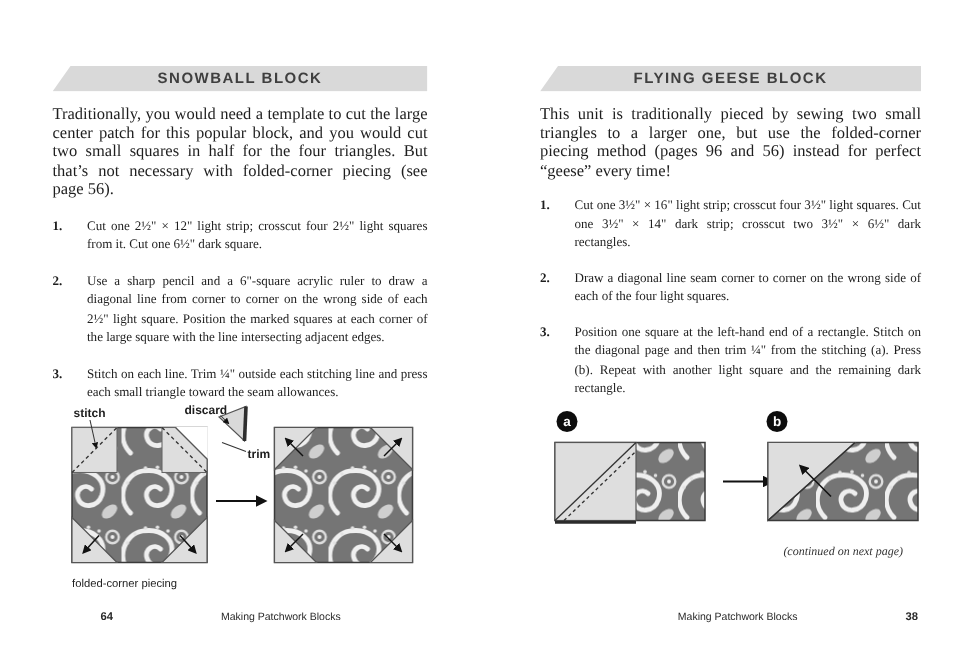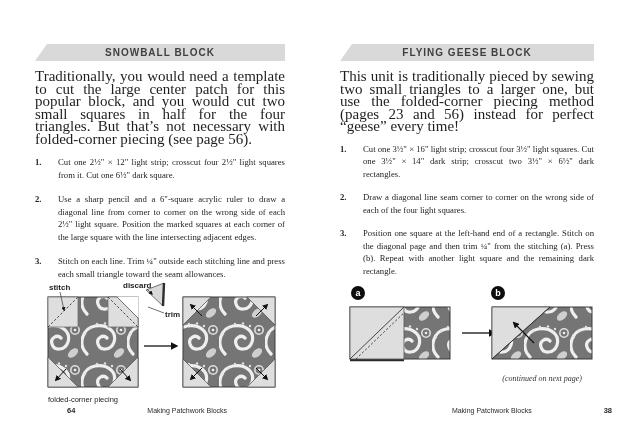--- a/index.html
+++ b/index.html
@@ -9,7 +9,7 @@
   }
   .page{position:absolute;top:44px;}
   .page-left{left:35px;width:250px;}
-  .page-right{left:340px;width:254px;}
+  .page-right{left:360px;width:254px;}
   .banner{
     height:17px;background:#d9d9d9;
     clip-path:polygon(12px 0,100% 0,100% 100%,0 100%);

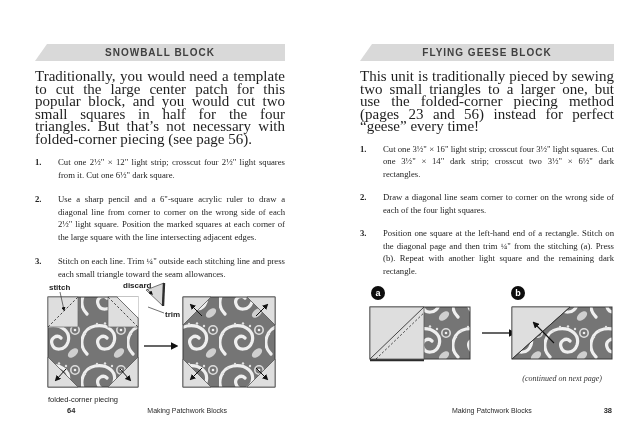--- a/index.html
+++ b/index.html
@@ -19,7 +19,7 @@
     transform:scaleY(1.0);
   }
   .intro{
-    margin:9px 0 0 0;font-size:15px;line-height:12.5px;text-align:justify;
+    margin:9px 0 0 0;font-size:11px;line-height:12.5px;text-align:justify;
   }
   .step{display:flex;font-size:8.7px;line-height:12.5px;}
   .step-num{width:23px;flex:0 0 23px;font-weight:bold;font-family:"Liberation Serif", serif;}

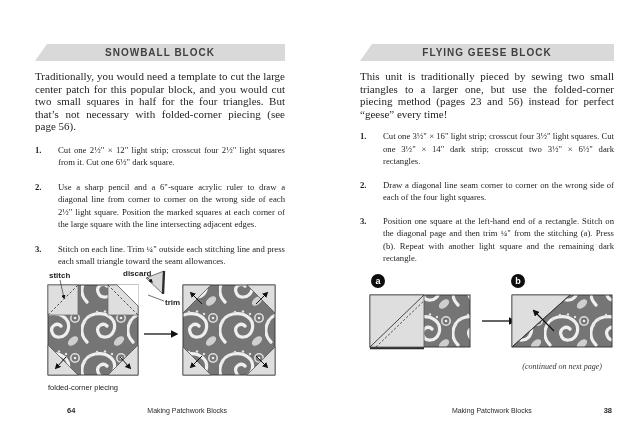--- a/index.html
+++ b/index.html
@@ -142,7 +142,7 @@
 <div class="page page-right pr">
   <div class="banner">FLYING GEESE BLOCK</div>
 
-  <p class="intro">This unit is traditionally pieced by sewing two small triangles to a larger one, but use the folded-corner piecing method (pages 23 and 56) instead for perfect “geese” every time!</p>
+  <p class="intro">This unit is traditionally pieced by sewing two small triangles to a larger one, but use the folded-corner piecing method (pages 96 and 56) instead for perfect “geese” every time!</p>
 
   <div class="step step1">
     <span class="step-num">1.</span>

